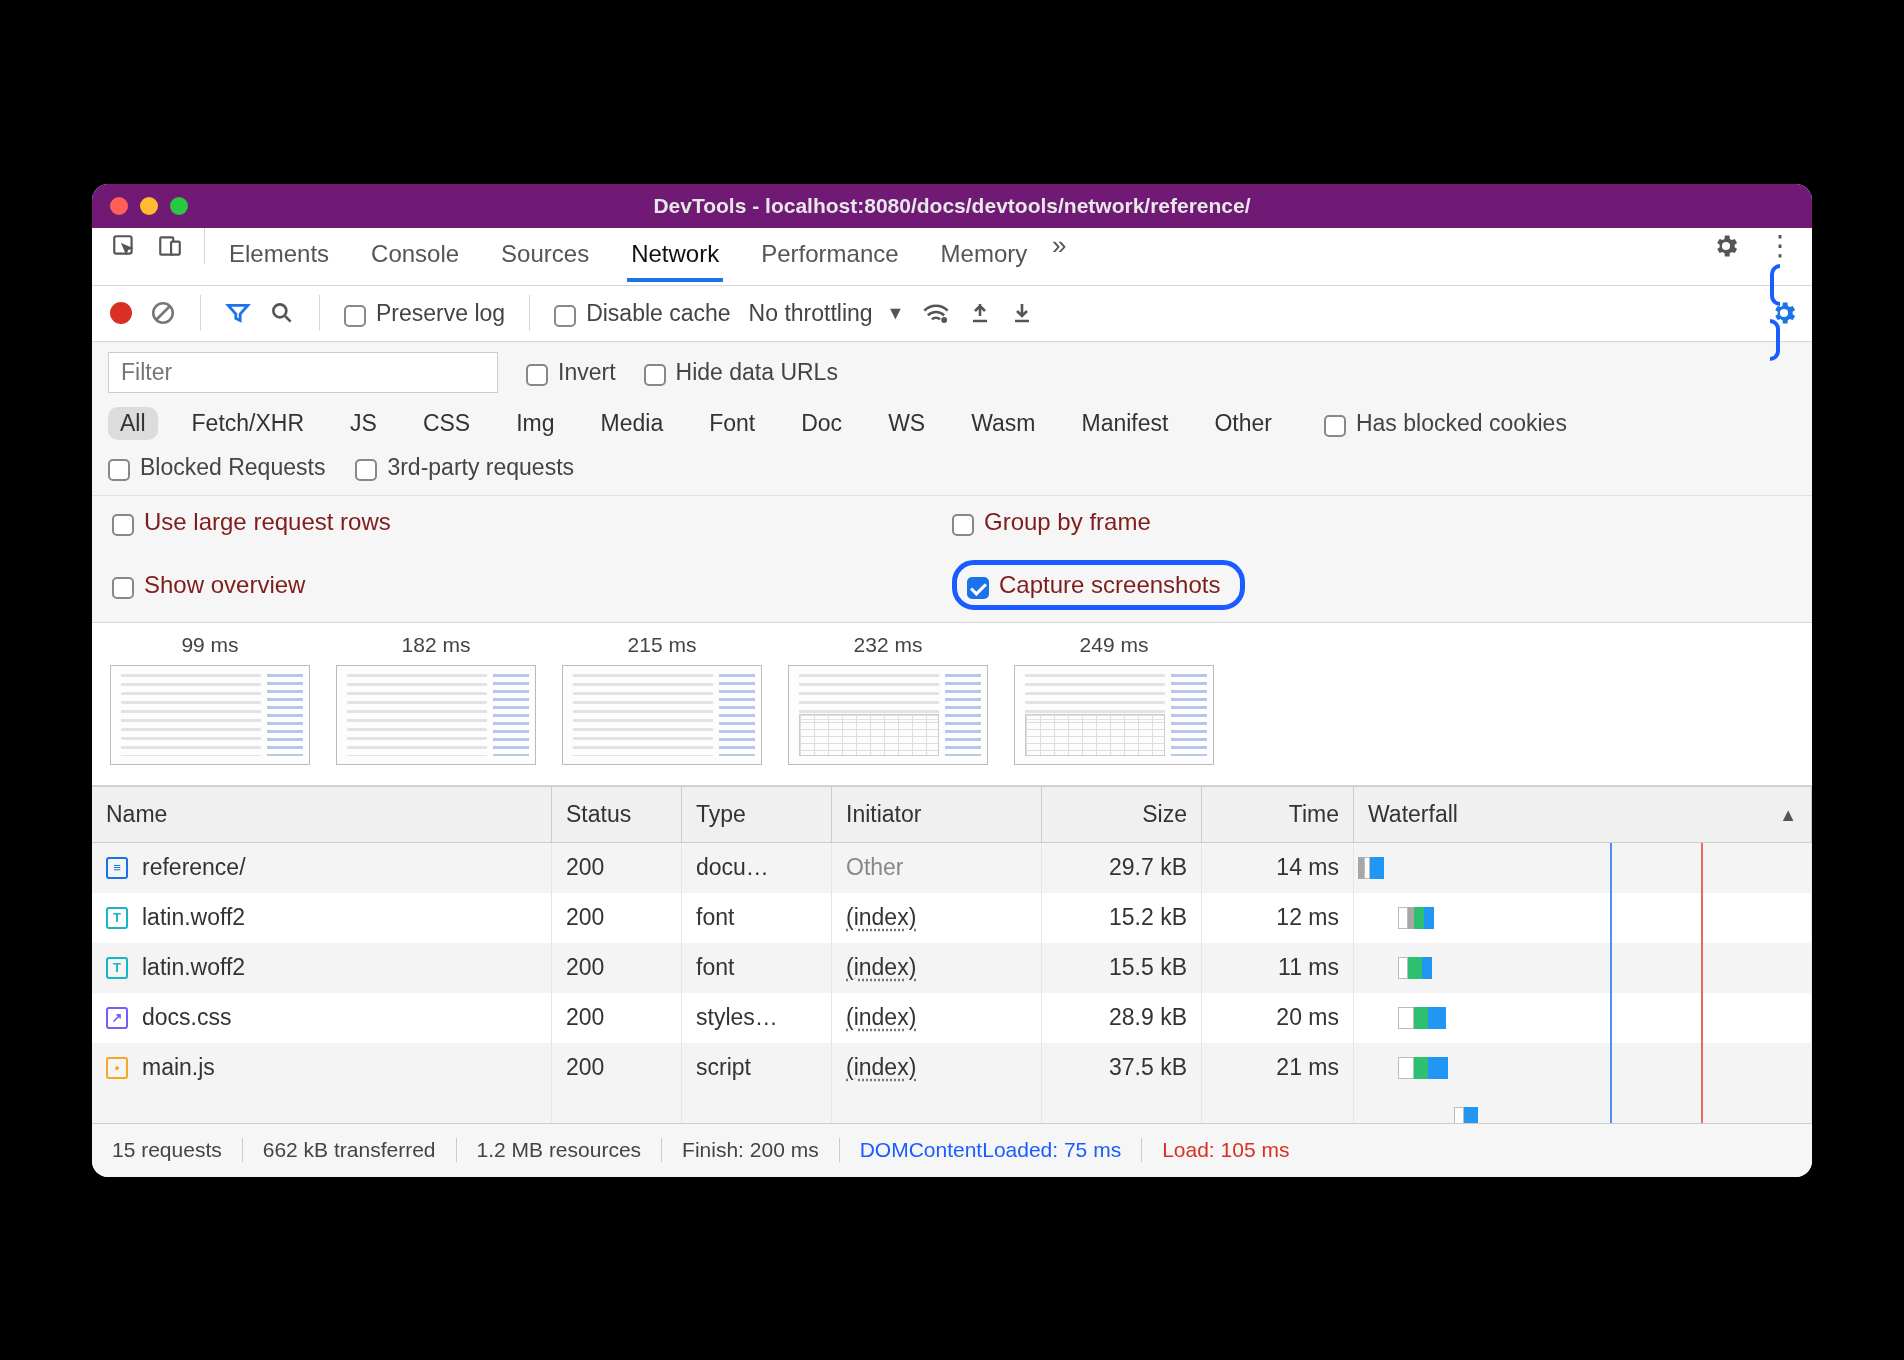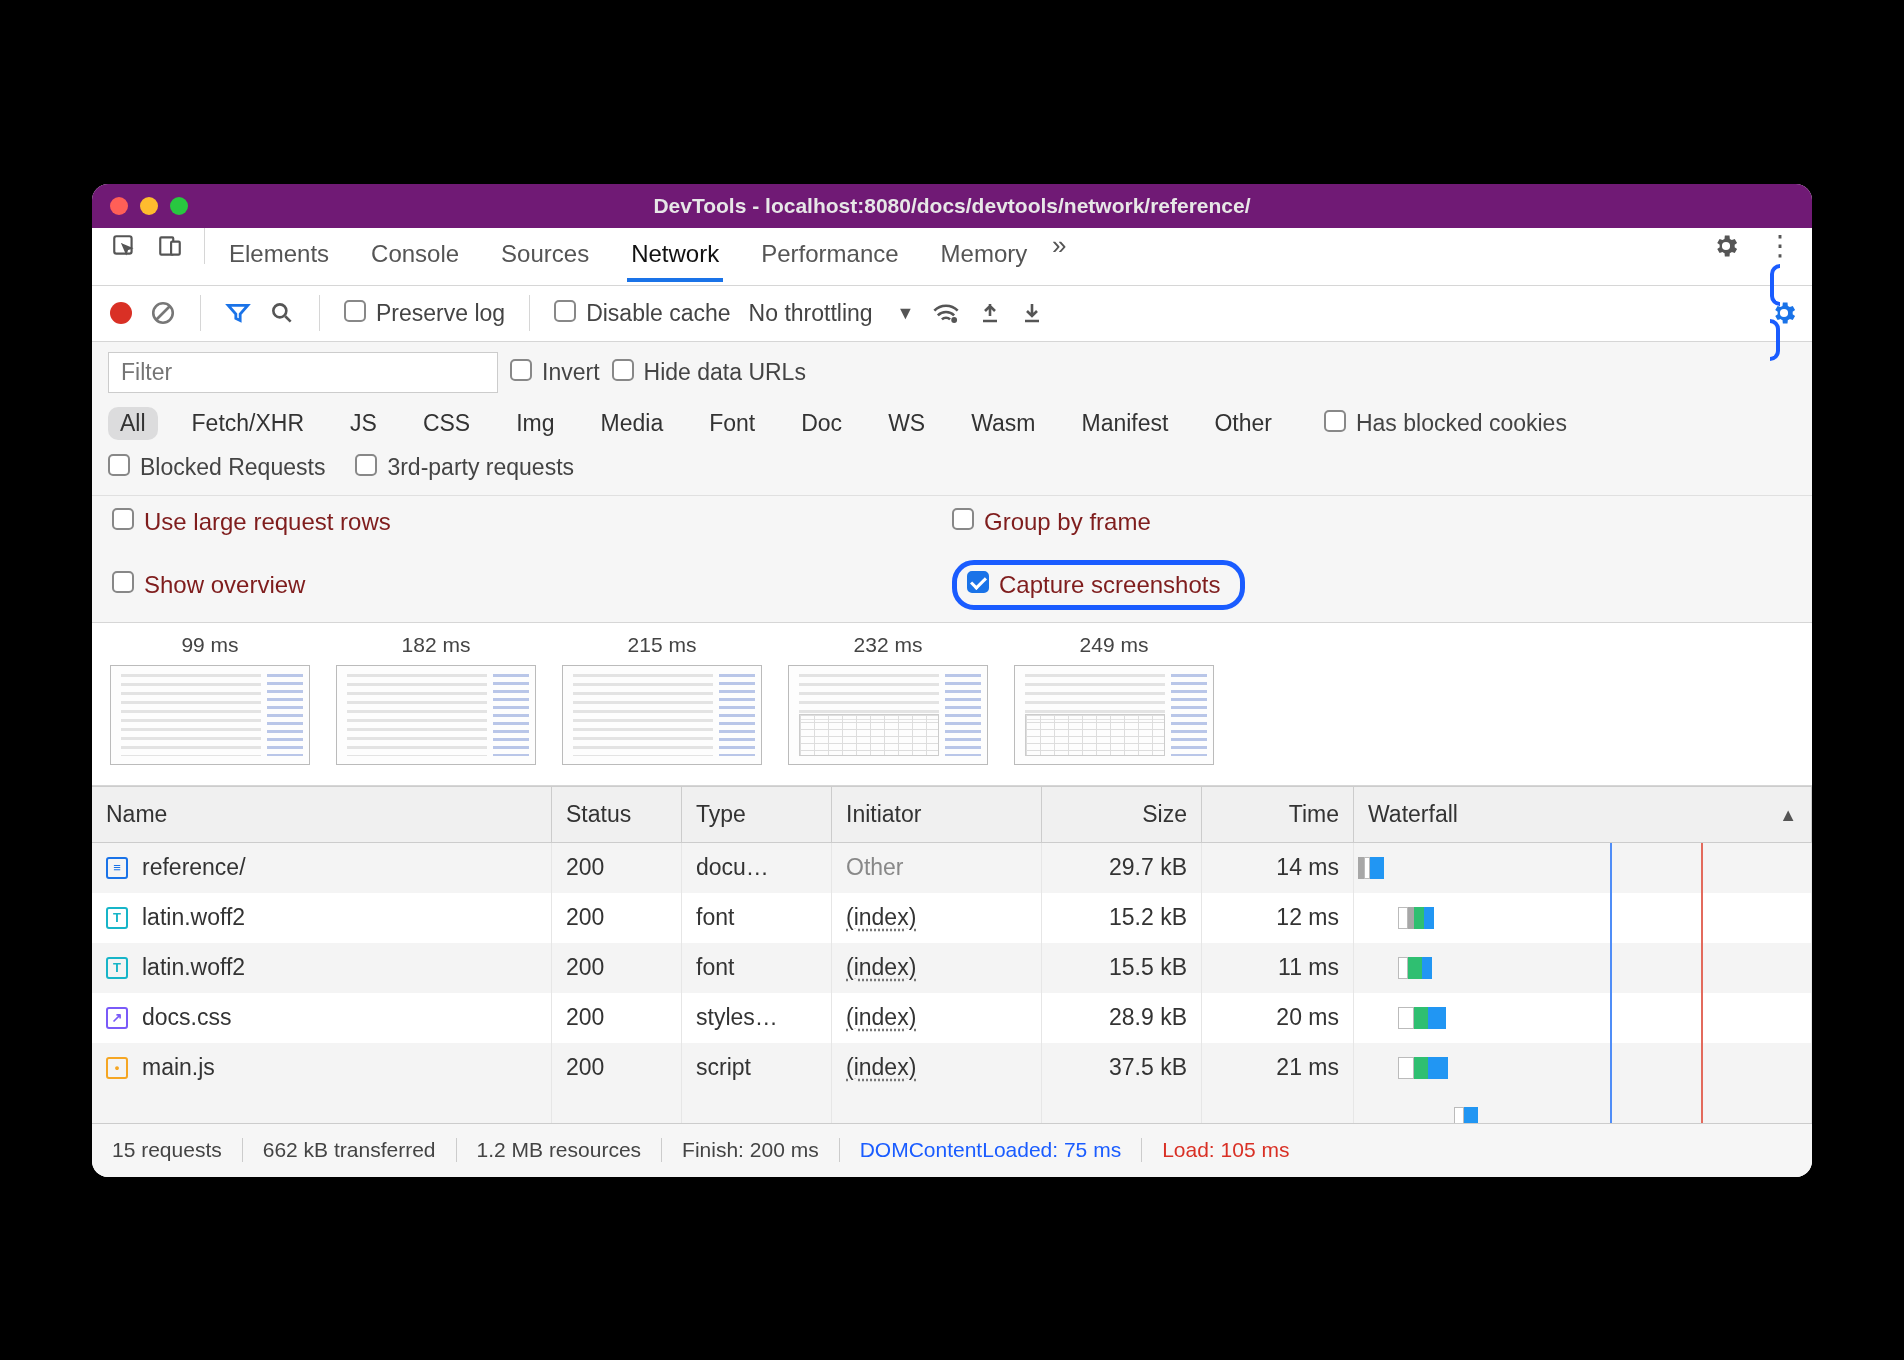--- a/index.html
+++ b/index.html
@@ -140,7 +140,7 @@
 .dcl{color:#1a5cff;} .loadt{color:#d93025;}
 
 svg{display:block;}
-label{display:flex;align-items:flex-start;cursor:pointer;}
+label{display:flex;align-items:flex-end;cursor:pointer;}
 </style>
 </head>
 <body>

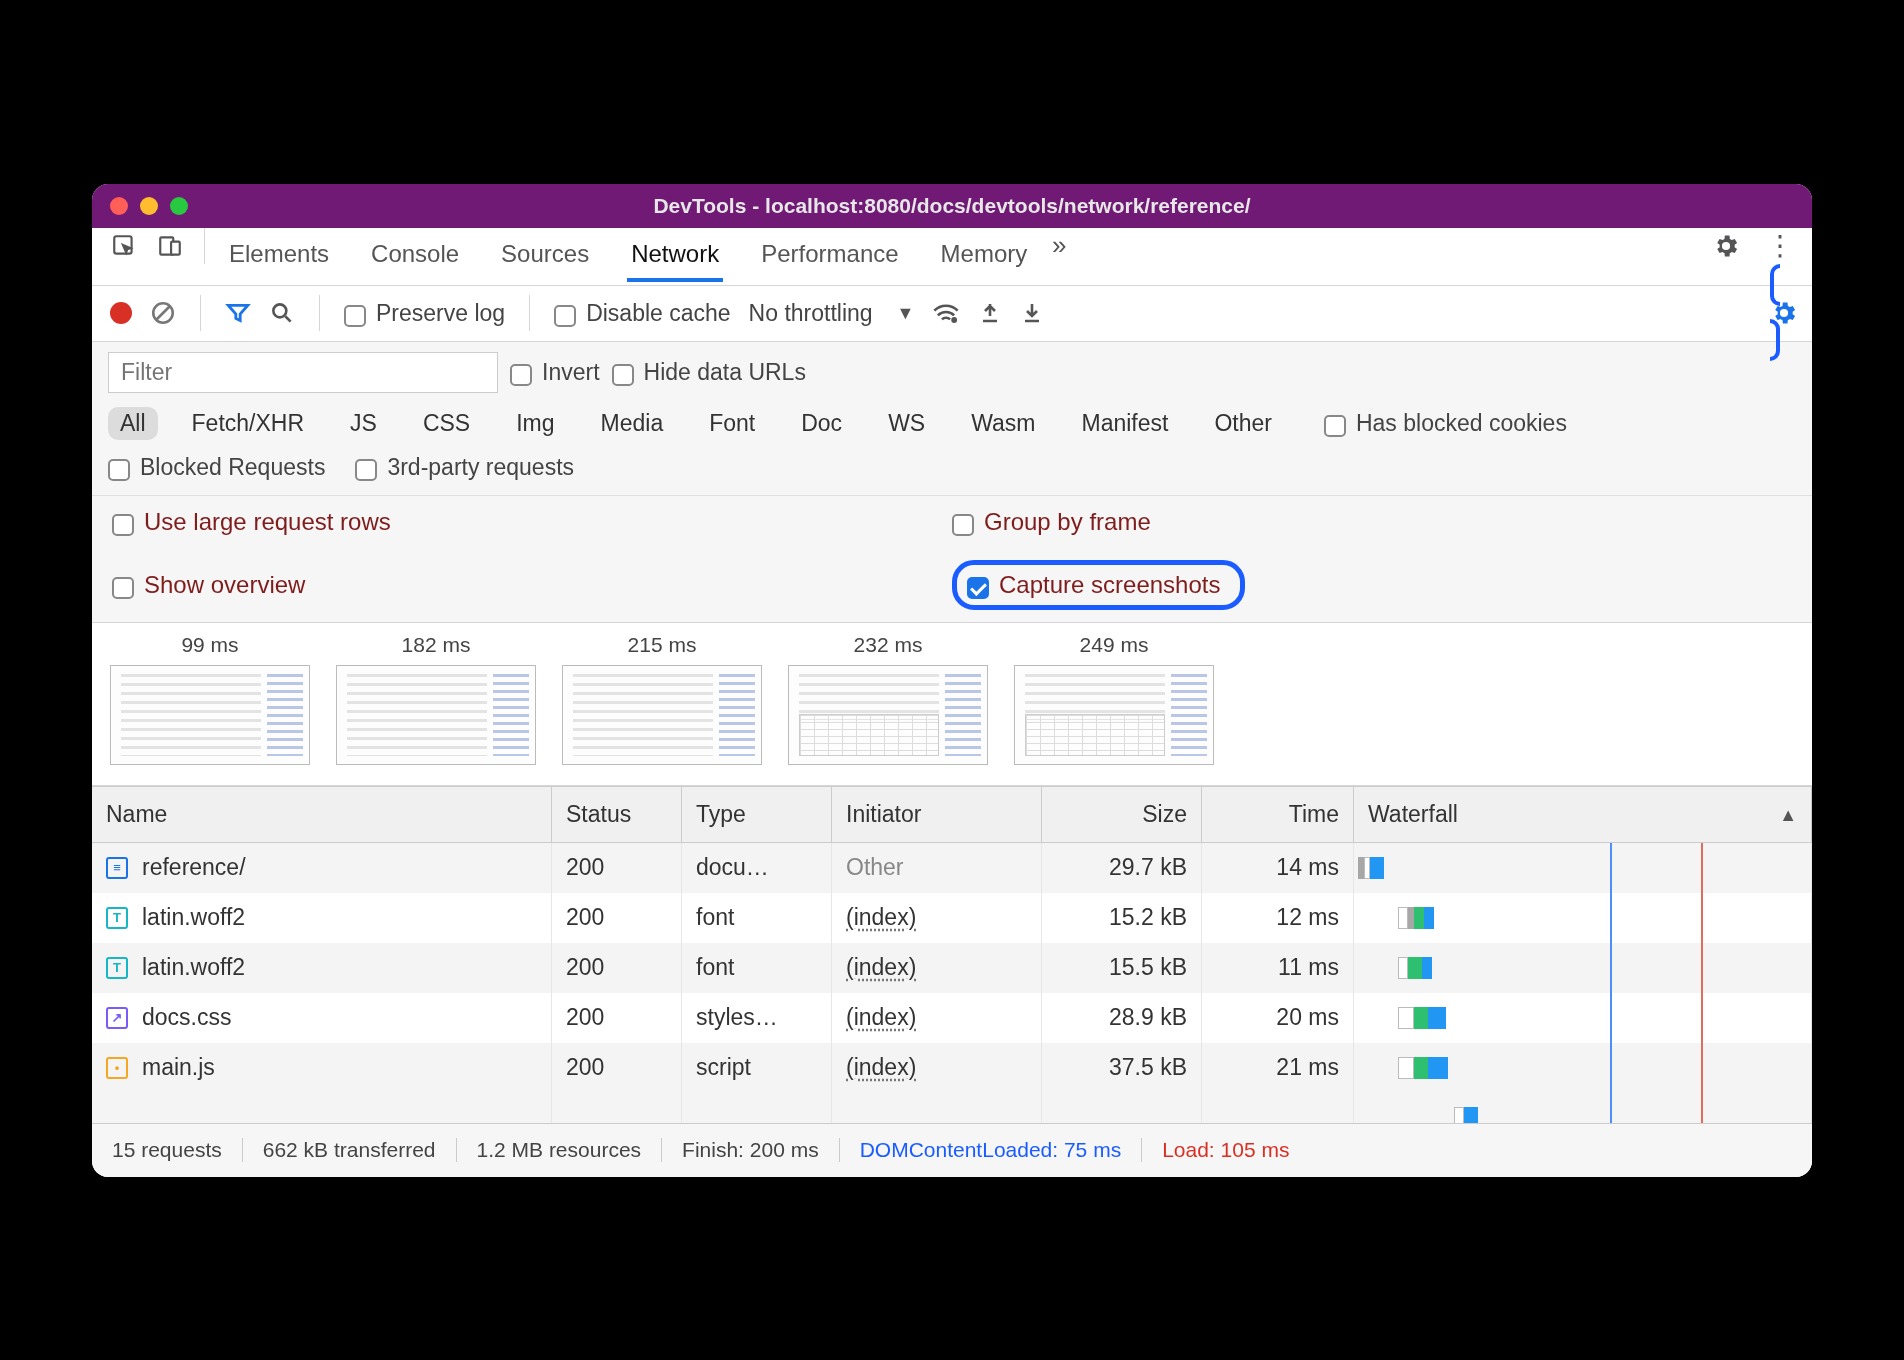--- a/index.html
+++ b/index.html
@@ -53,7 +53,7 @@
 .chk { width:22px; height:22px; border:2px solid #888; border-radius:5px; display:inline-block; vertical-align:middle; margin-right:10px; background:#fff;}
 .chk.checked { background:#1a73e8; border-color:#1a73e8; position:relative;}
 .chk.checked::after { content:""; position:absolute; left:5px; top:1px; width:6px; height:12px; border:solid #fff; border-width:0 3px 3px 0; transform:rotate(45deg);}
-.throttle { display:flex; align-items:center; gap:24px; }
+.throttle { display:flex; align-items:center; gap:14px; }
 .caret-down { font-size:18px; color:#555;}
 .toolbar .right { margin-left:auto; }
 .gear-highlight { border:4px solid #1a5cff; border-radius:12px; padding:4px 6px; color:#1a73e8;}

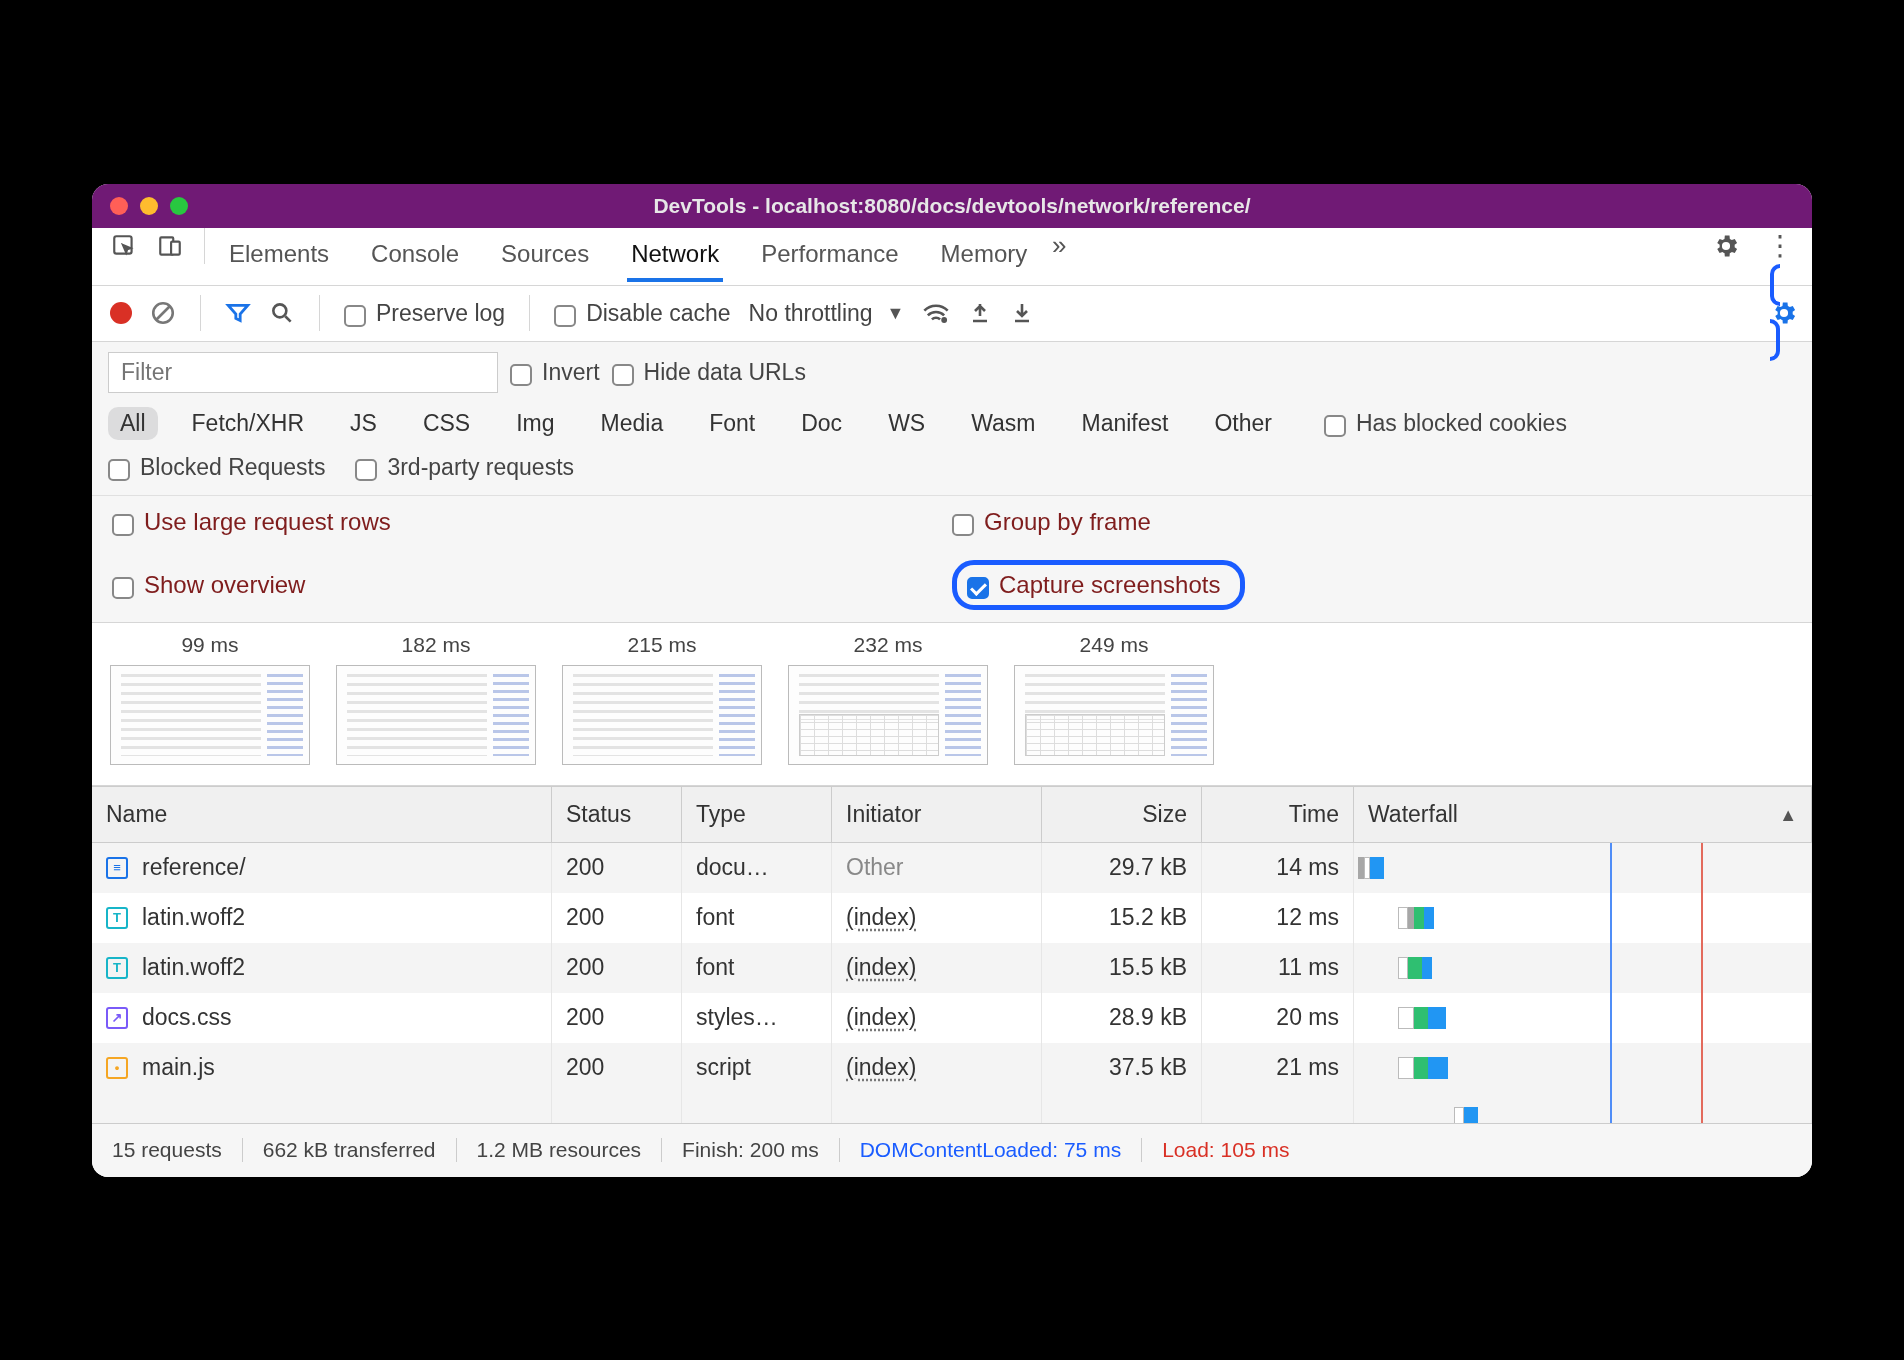--- a/index.html
+++ b/index.html
@@ -63,7 +63,7 @@
   font-size:23px; color:#444;
   background:#f6f6f6;
 }
-.filter-row1 { display:flex; align-items:center; gap:12px; }
+.filter-row1 { display:flex; align-items:center; gap:28px; }
 .filter-input { background:#fff; border:1px solid #ccc; padding:6px 12px; width:390px; font-size:23px; color:#888;}
 .filter-row2 { display:flex; align-items:center; gap:22px; margin-top:14px; flex-wrap:wrap;}
 .pill { padding:3px 12px; border-radius:10px; cursor:pointer; color:#333;}

